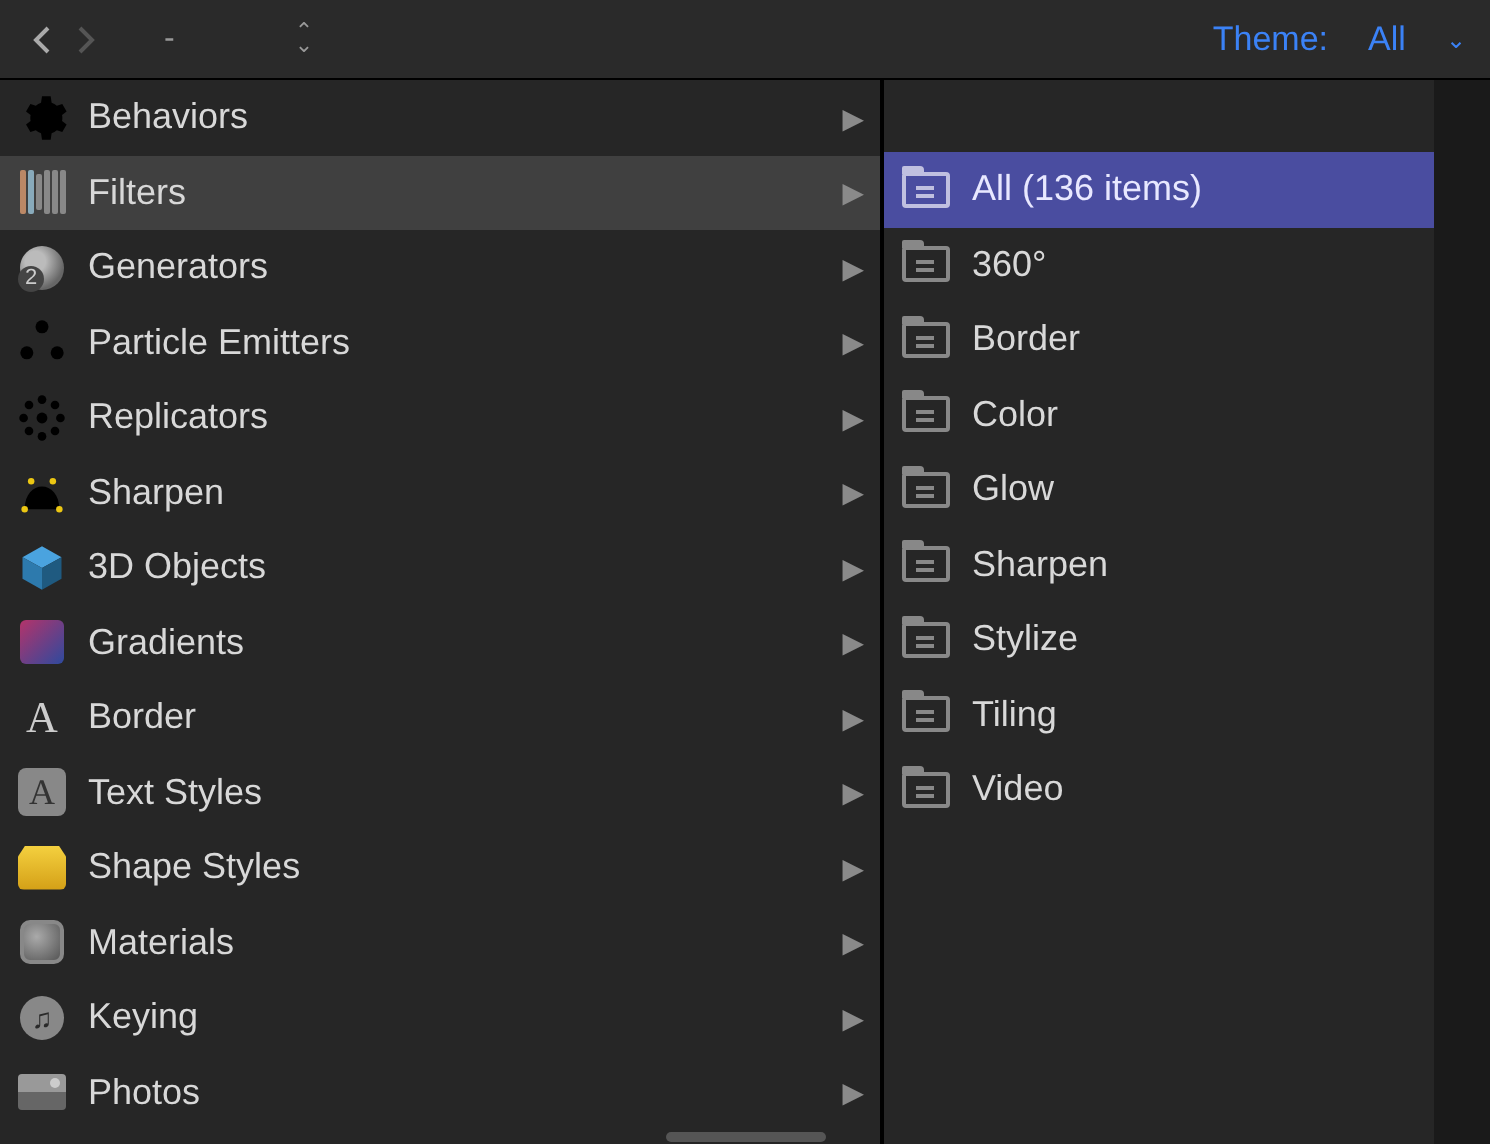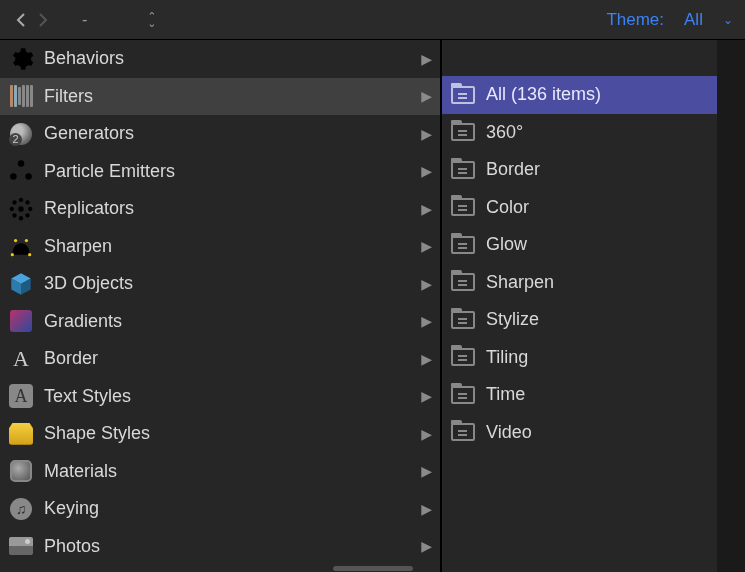--- a/index.html
+++ b/index.html
@@ -420,12 +420,6 @@
         <div class="icon-box">
           <div class="folder-icon"></div>
         </div>
-        <span class="label">Time</span>
-      </div>
-      <div class="item">
-        <div class="icon-box">
-          <div class="folder-icon"></div>
-        </div>
         <span class="label">Video</span>
       </div>
     </div>

